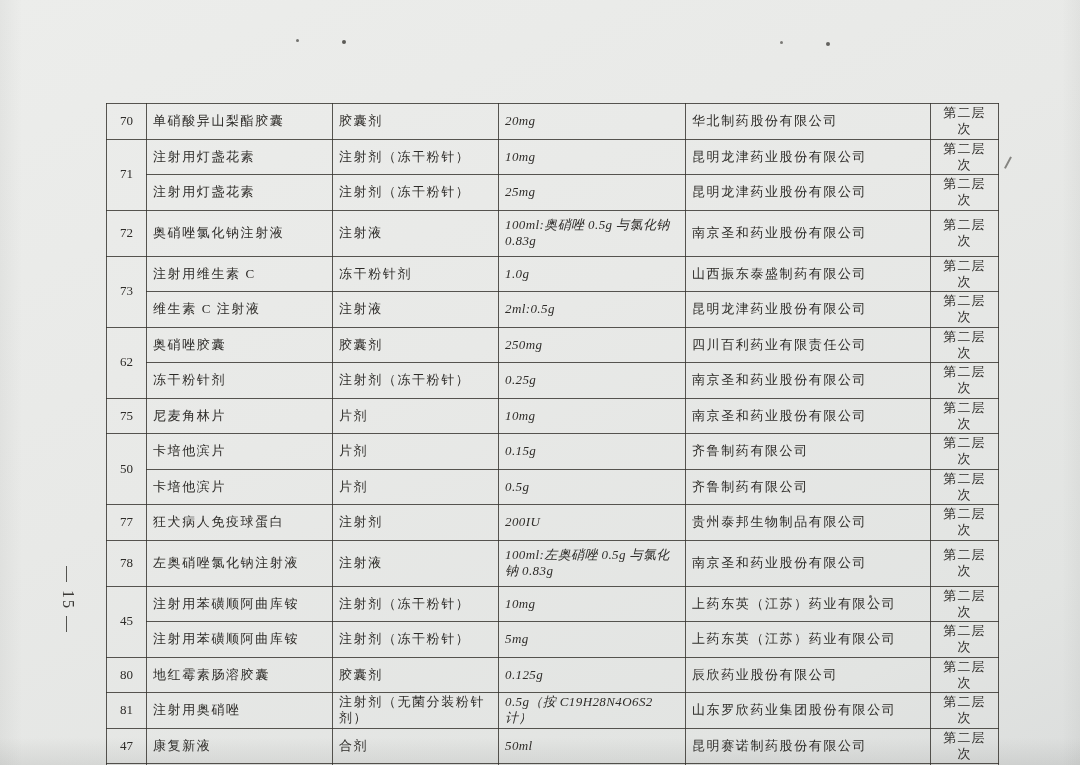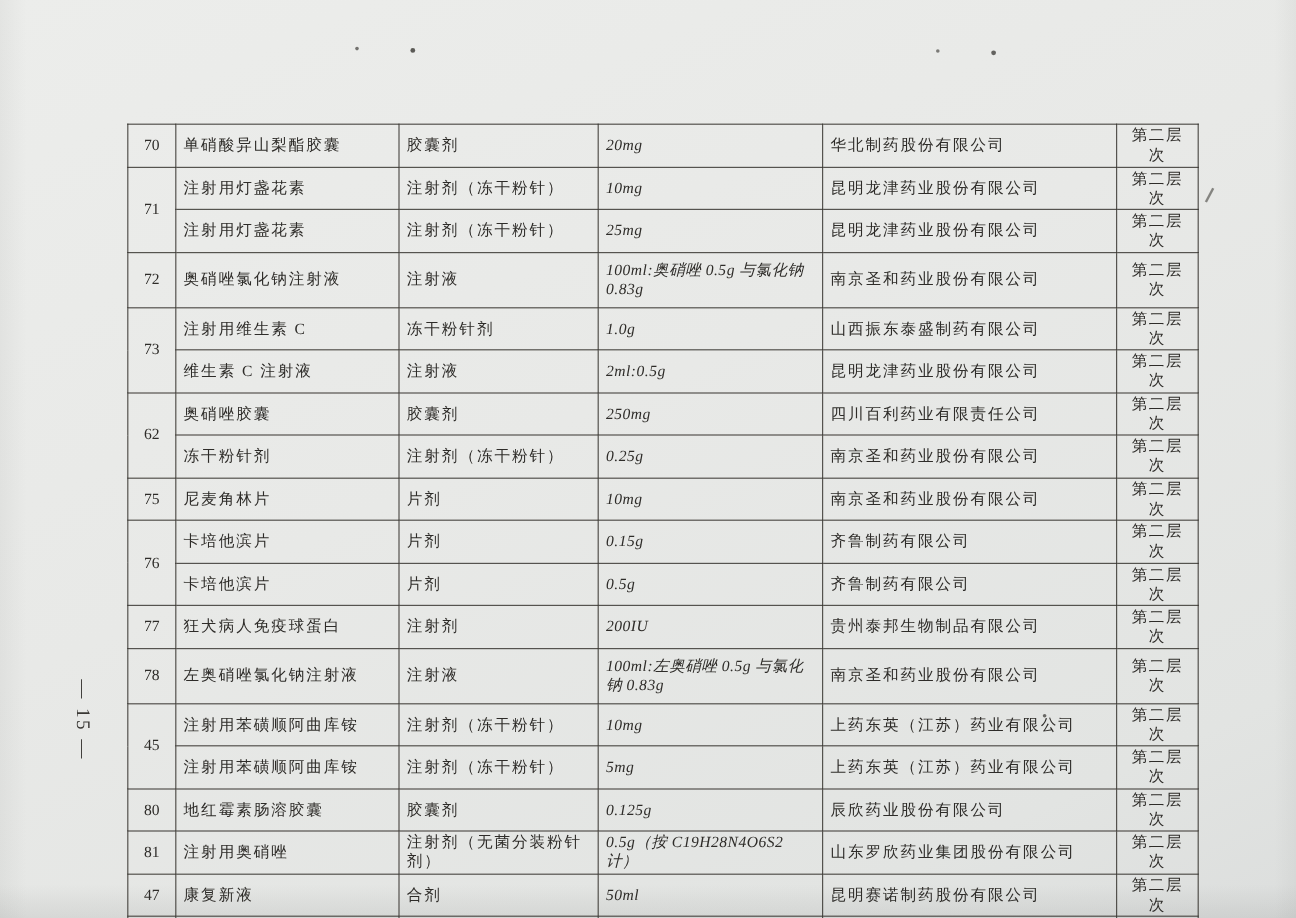--- a/index.html
+++ b/index.html
@@ -144,7 +144,7 @@
           <td class="c-level">第二层次</td>
         </tr>
         <tr class="single">
-          <td class="c-num" rowspan="2">76</td>
+          <td class="c-num" rowspan="2">50</td>
           <td class="c-name">卡培他滨片</td>
           <td class="c-form">片剂</td>
           <td class="c-spec">0.15g</td>

